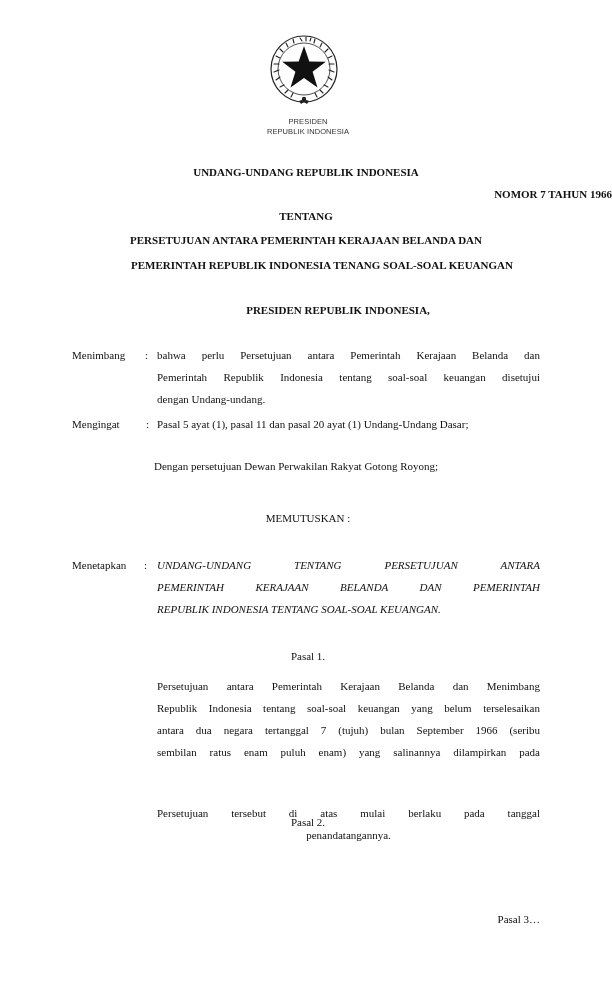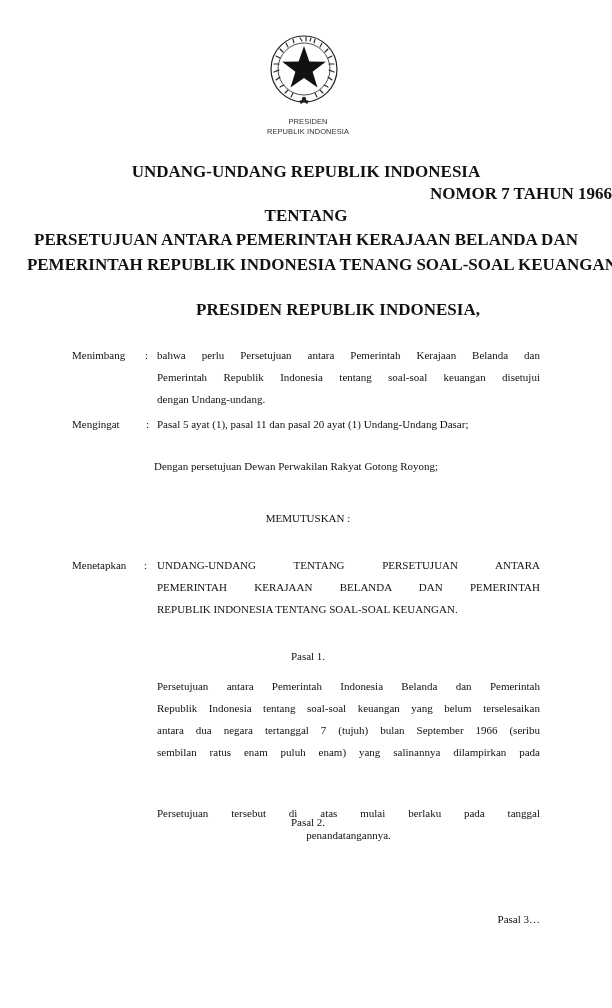--- a/index.html
+++ b/index.html
@@ -51,7 +51,7 @@
       width: 612px;
       text-align: center;
       font-weight: bold;
-      font-size: 17px;
+      font-size: 11px;
       line-height: 14px;
       white-space: nowrap;
     }

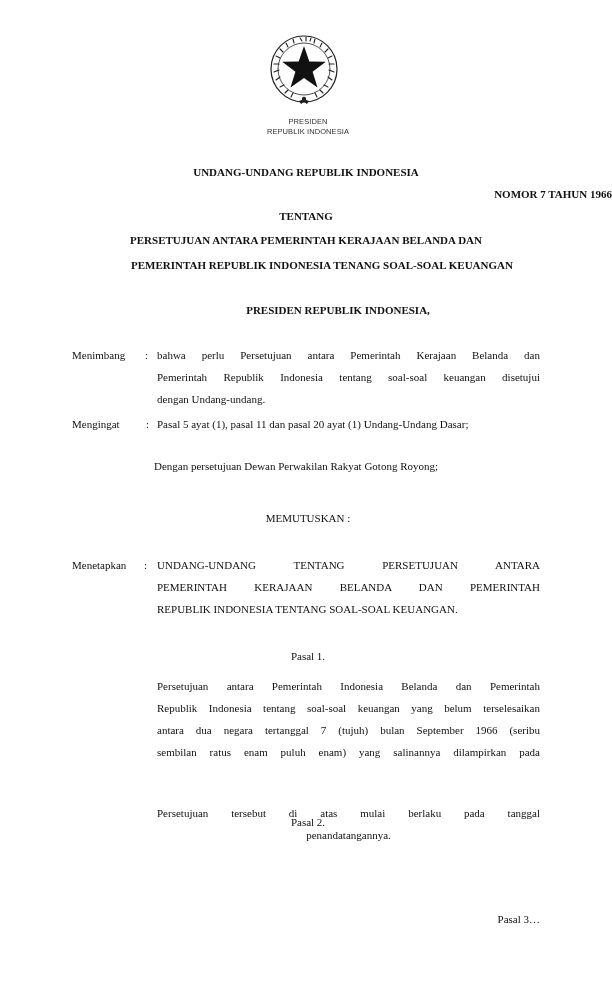--- a/index.html
+++ b/index.html
@@ -107,7 +107,7 @@
 
     .row-menetapkan { top: 554px; }
     .row-menetapkan .colon { left: 72px; }
-    .row-menetapkan .body { word-spacing: 0px; }
+    .row-menetapkan .body { word-spacing: 0px; font-style: italic; }
     .just-line {
       display: block;
       text-align: justify;

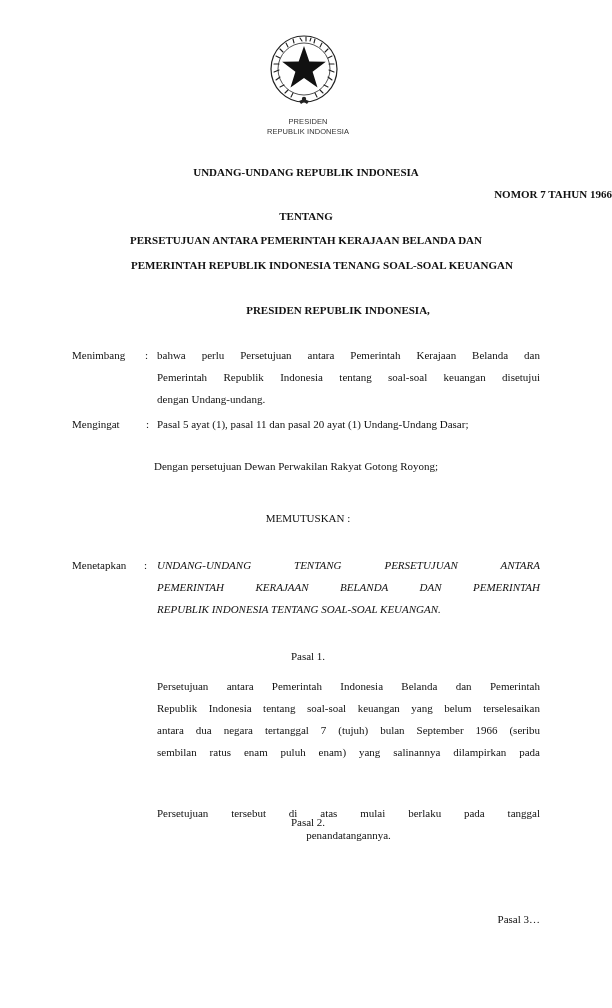--- a/index.html
+++ b/index.html
@@ -217,7 +217,7 @@
 
   <div class="pasal-title pasal1-title">Pasal 1.</div>
   <div class="pasal-body pasal1-body">
-    <span class="just-line">Persetujuan antara Pemerintah Indonesia Belanda dan Pemerintah</span>
+    <span class="just-line">Persetujuan antara Pemerintah Kerajaan Belanda dan Menimbang</span>
     <span class="just-line">Republik Indonesia tentang soal-soal keuangan yang belum terselesaikan</span>
     <span class="just-line">antara dua negara tertanggal 7 (tujuh) bulan September 1966 (seribu</span>
     <span class="just-line">sembilan ratus enam puluh enam) yang salinannya dilampirkan pada</span>

